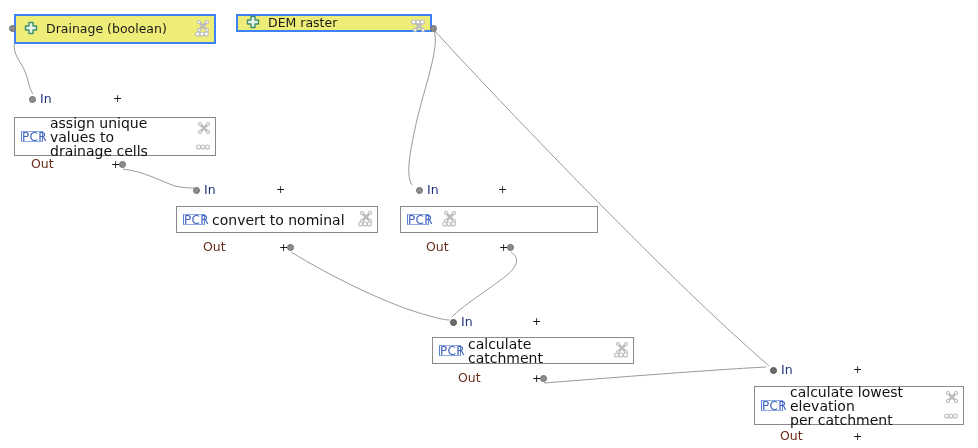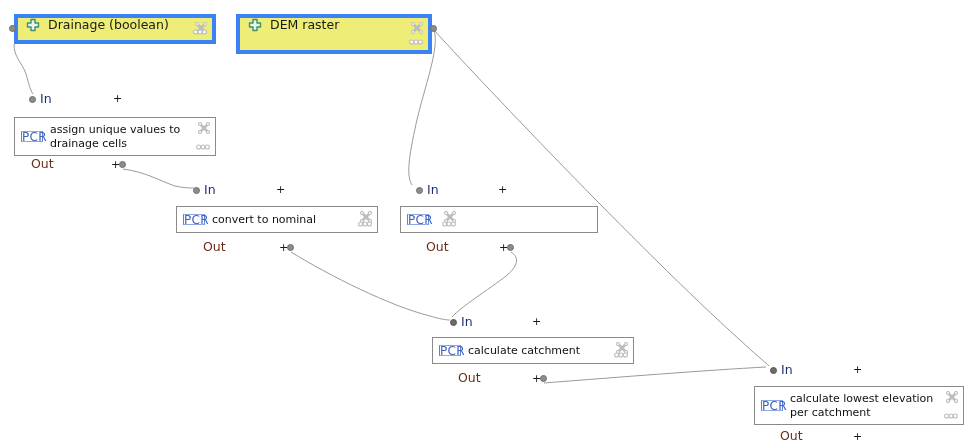--- a/index.html
+++ b/index.html
@@ -20,8 +20,8 @@
   
   .data-node{
     background:#eded77;
-    border:4px solid #3b82f6;
-    display:flex;align-items:flex-start;
+    border:2px solid #3b82f6;
+    display:flex;align-items:center;
     box-sizing:border-box;
   }
   .data-node .dn-icon{

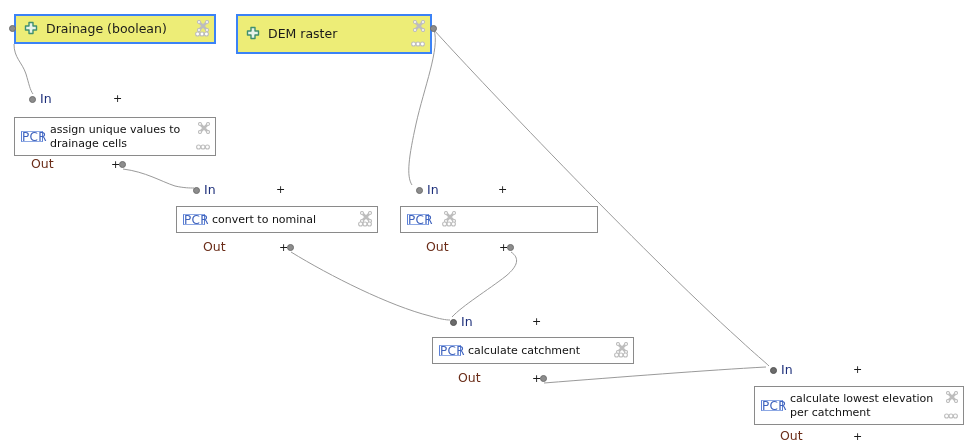--- a/index.html
+++ b/index.html
@@ -138,7 +138,7 @@
         </span>
       </div>
       <div class="edge-nub" style="left: 9px; top: 25px;"></div>
-      <div class="node data-node" style="left: 236px; top: 14px; width: 196px; height: 40px;">
+      <div class="node data-node" style="left: 236px; top: 14px; width: 196px; height: 18px;">
         <svg class="dn-icon" viewBox="0 0 16 16">
           <path d="M6 1.5h4v3.5h3.5v4H10v3.5H6V9H2.5V5H6z" fill="#e8f3ea" stroke="#3f8f6f" stroke-width="1.4" stroke-linejoin="round"></path>
         </svg>

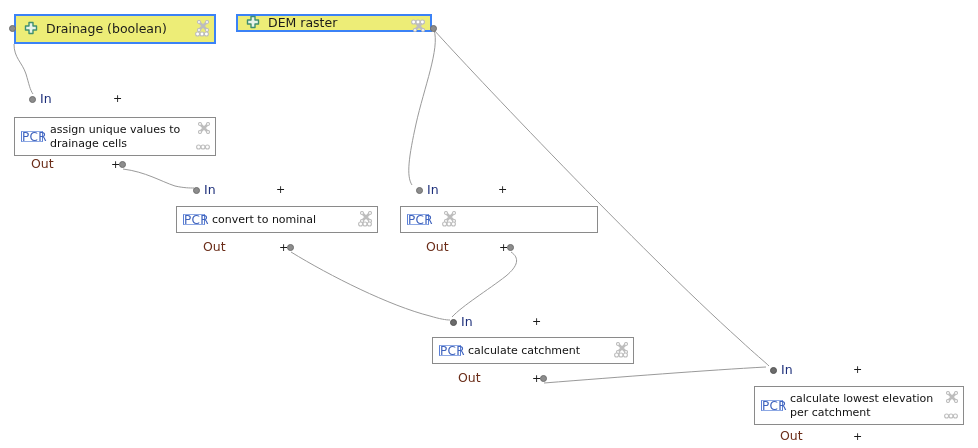--- a/index.html
+++ b/index.html
@@ -65,7 +65,7 @@
   }
   .op-node .op-label{
     flex:1 1 auto;
-    font-size:11px;color:#111111;
+    font-size:14px;color:#111111;
     line-height:14px;
     white-space:pre-line;
   }

